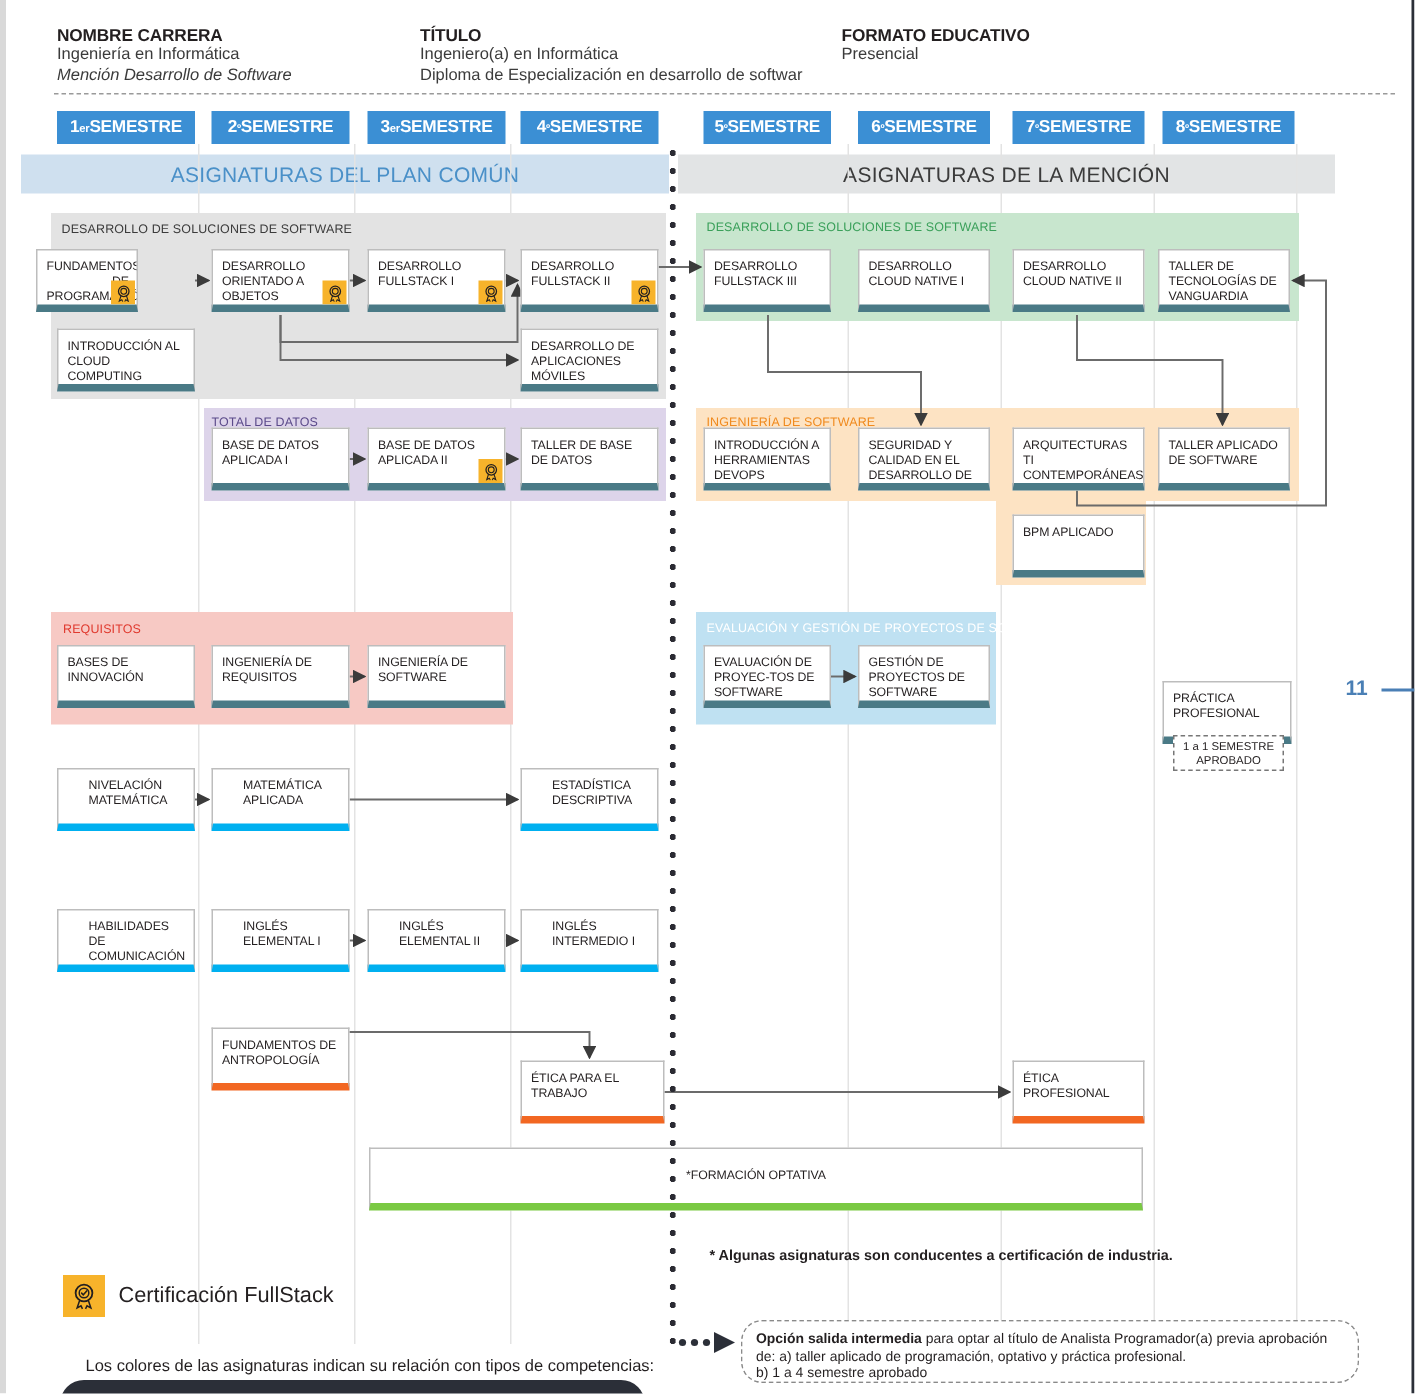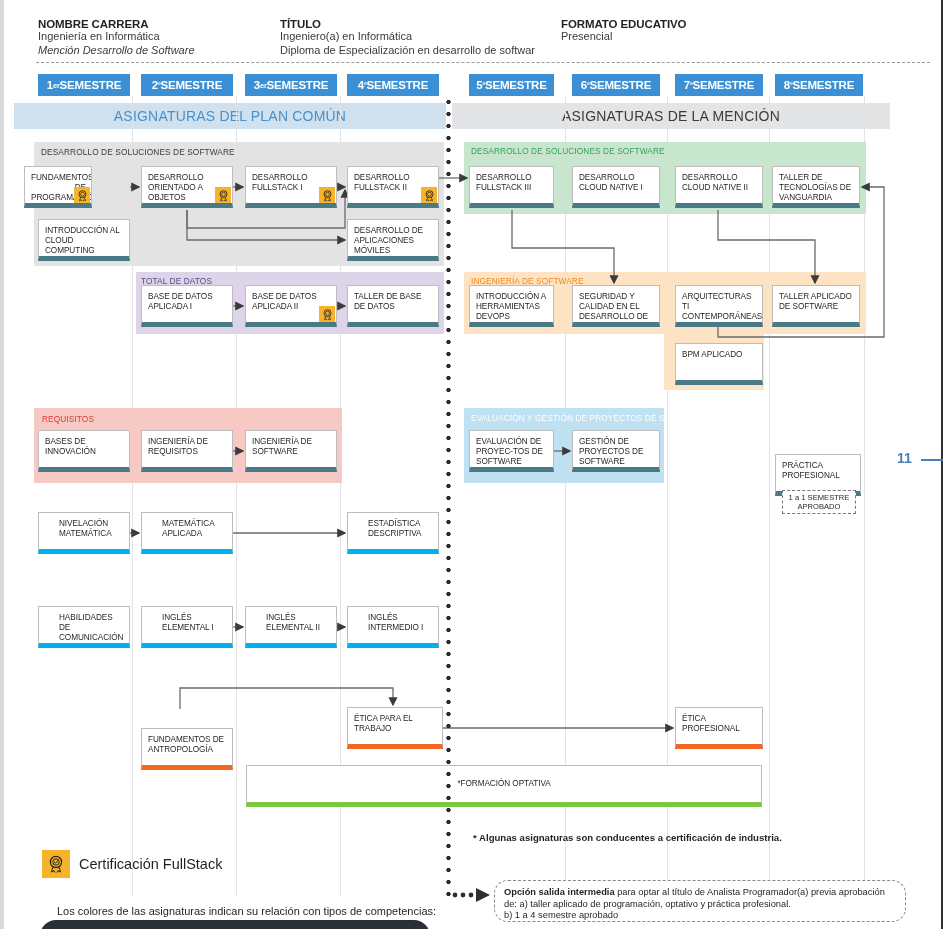--- a/index.html
+++ b/index.html
@@ -327,7 +327,7 @@
       <div class="box cyan" id="c17" style="left: 141px; top: 606px; width: 92px; height: 42px;"><span>INGLÉS ELEMENTAL I</span></div>
       <div class="box cyan" id="c18" style="left: 245px; top: 606px; width: 92px; height: 42px;"><span>INGLÉS ELEMENTAL II</span></div>
       <div class="box cyan" id="c19" style="left: 347px; top: 606px; width: 92px; height: 42px;"><span>INGLÉS INTERMEDIO I</span></div>
-      <div class="box orange" id="c20" style="left: 141px; top: 728px; width: 92px; height: 42px;"><span>FUNDAMENTOS DE ANTROPOLOGÍA</span></div>
+      <div class="box orange" id="c20" style="left: 141px; top: 685px; width: 92px; height: 42px;"><span>FUNDAMENTOS DE ANTROPOLOGÍA</span></div>
       <div class="box orange" id="c21" style="left: 347px; top: 707px; width: 96px; height: 42px;"><span>ÉTICA PARA EL TRABAJO</span></div>
       <div class="box orange" id="c22" style="left: 675px; top: 707px; width: 88px; height: 42px;"><span>ÉTICA PROFESIONAL</span></div>
       <div class="box " id="c23" style="left: 469px; top: 166px; width: 85px; height: 42px;"><span>DESARROLLO FULLSTACK III</span></div>

